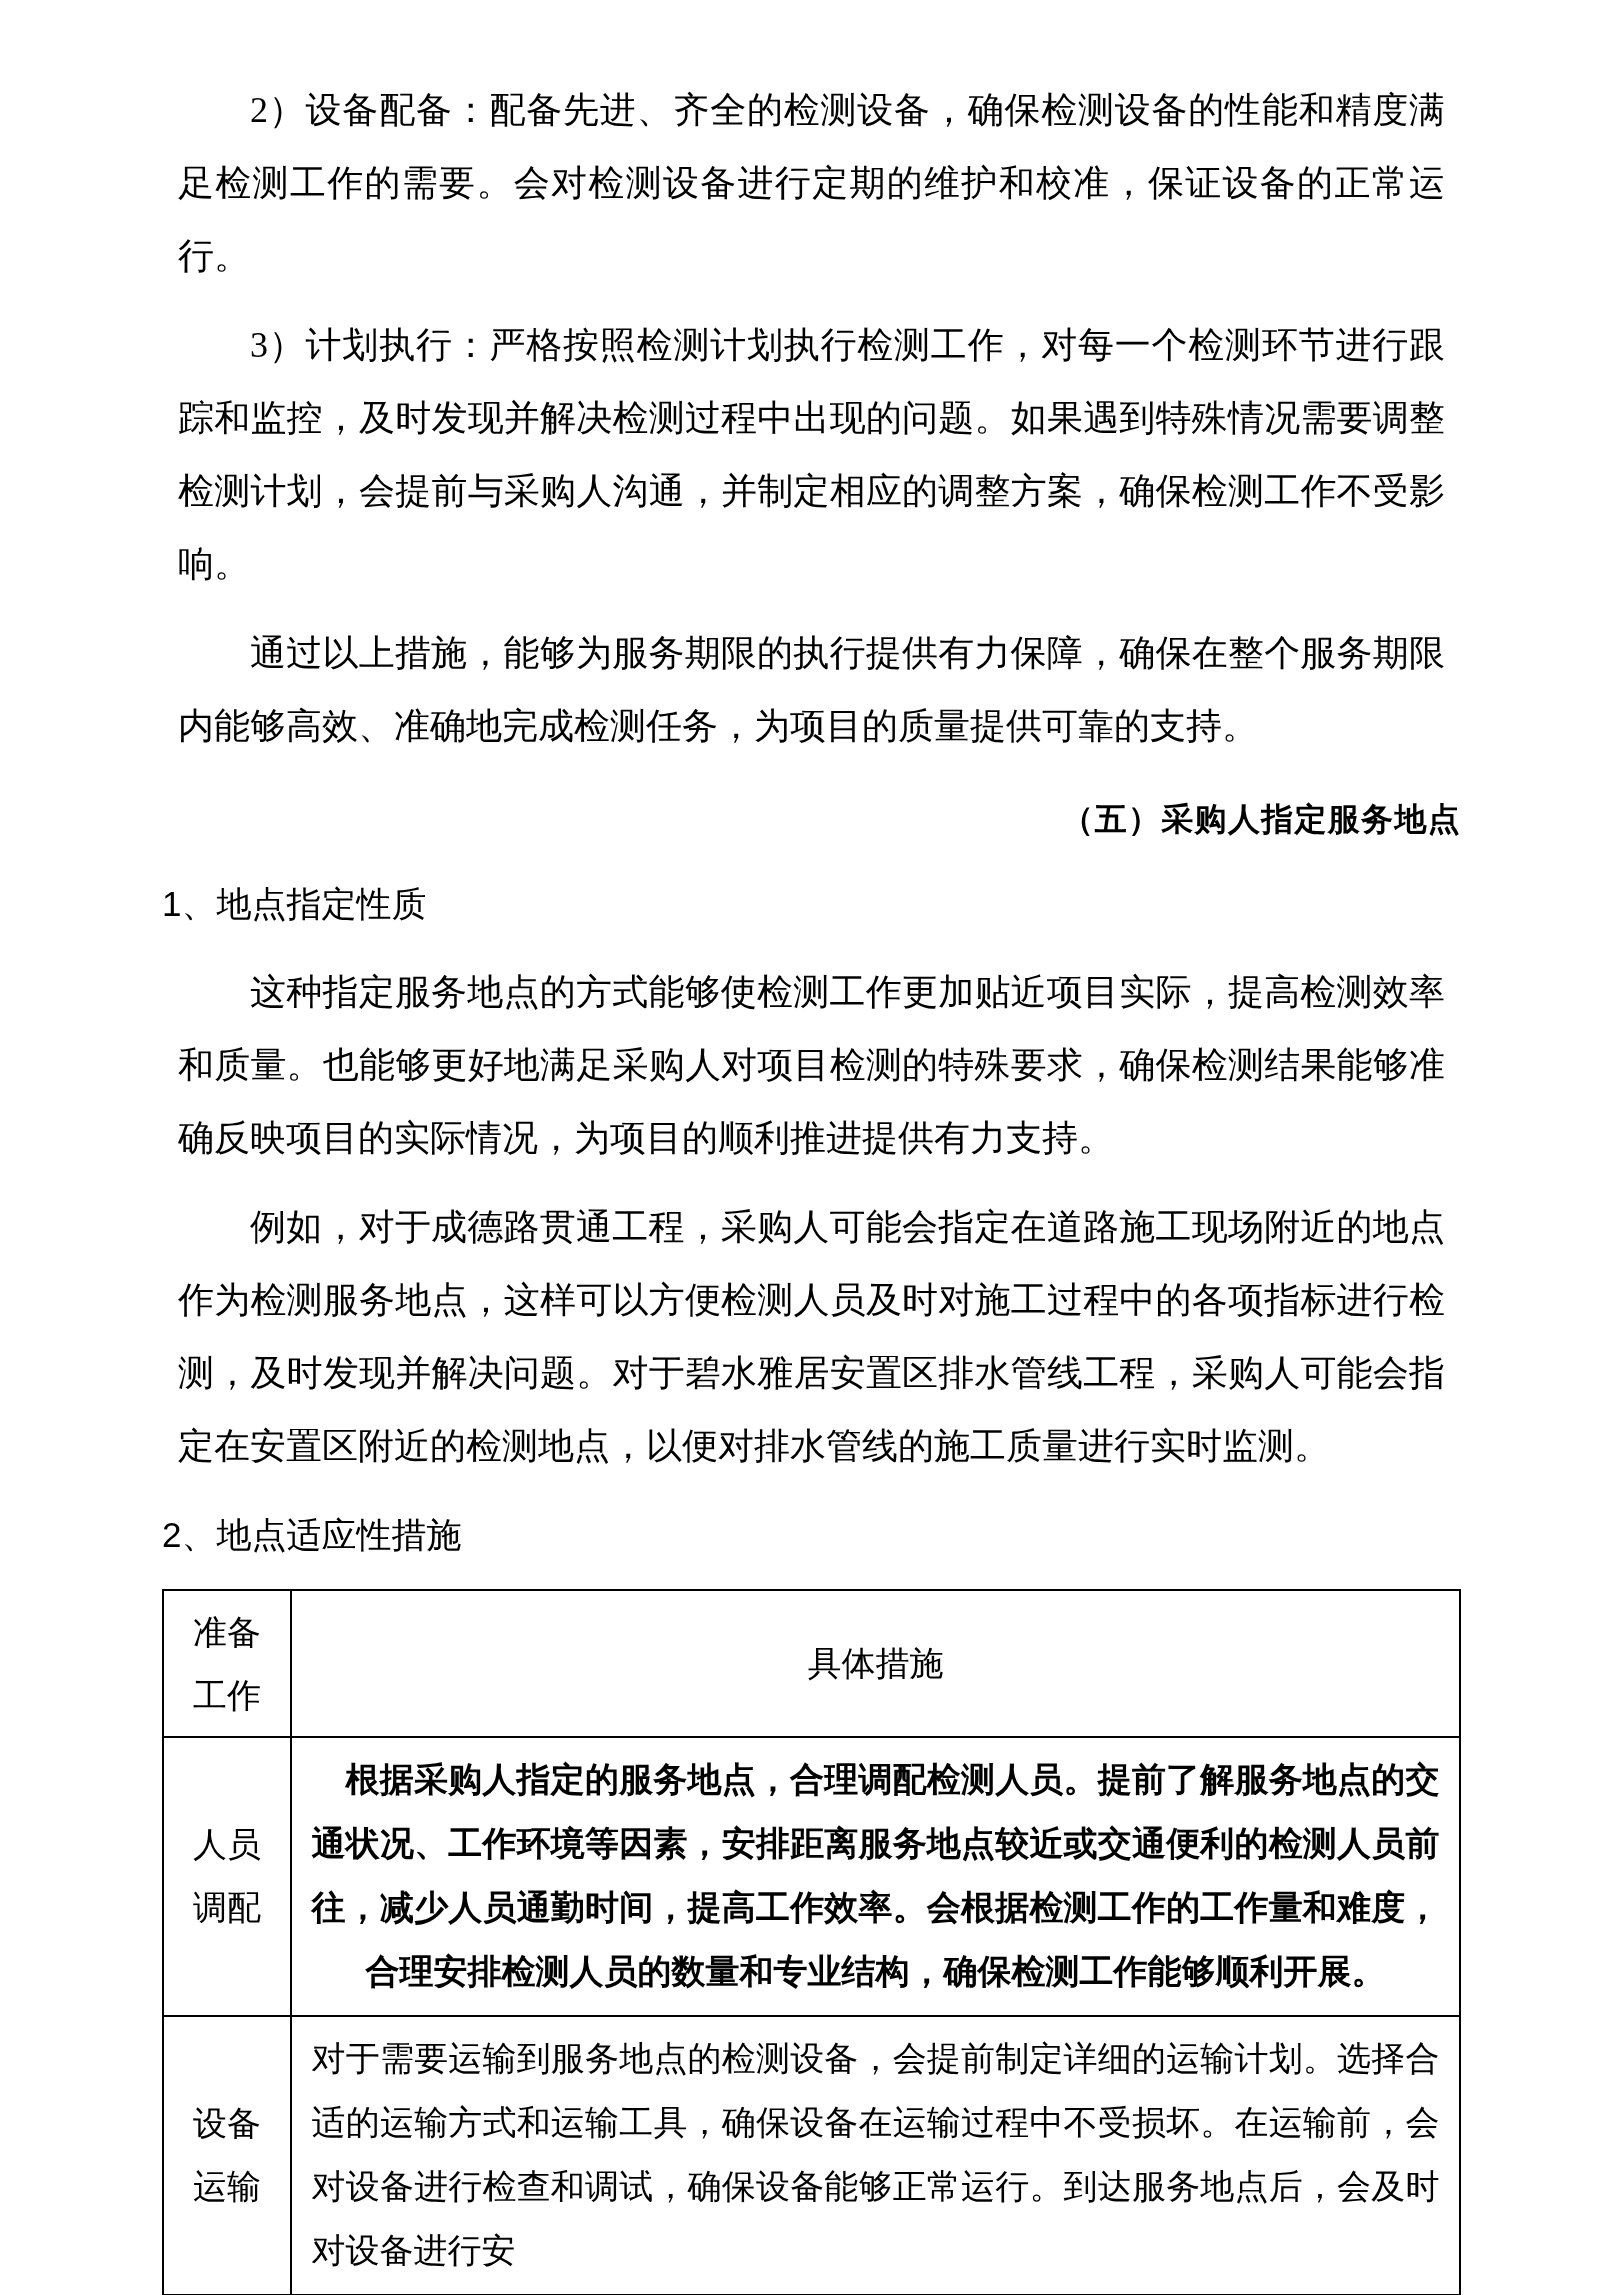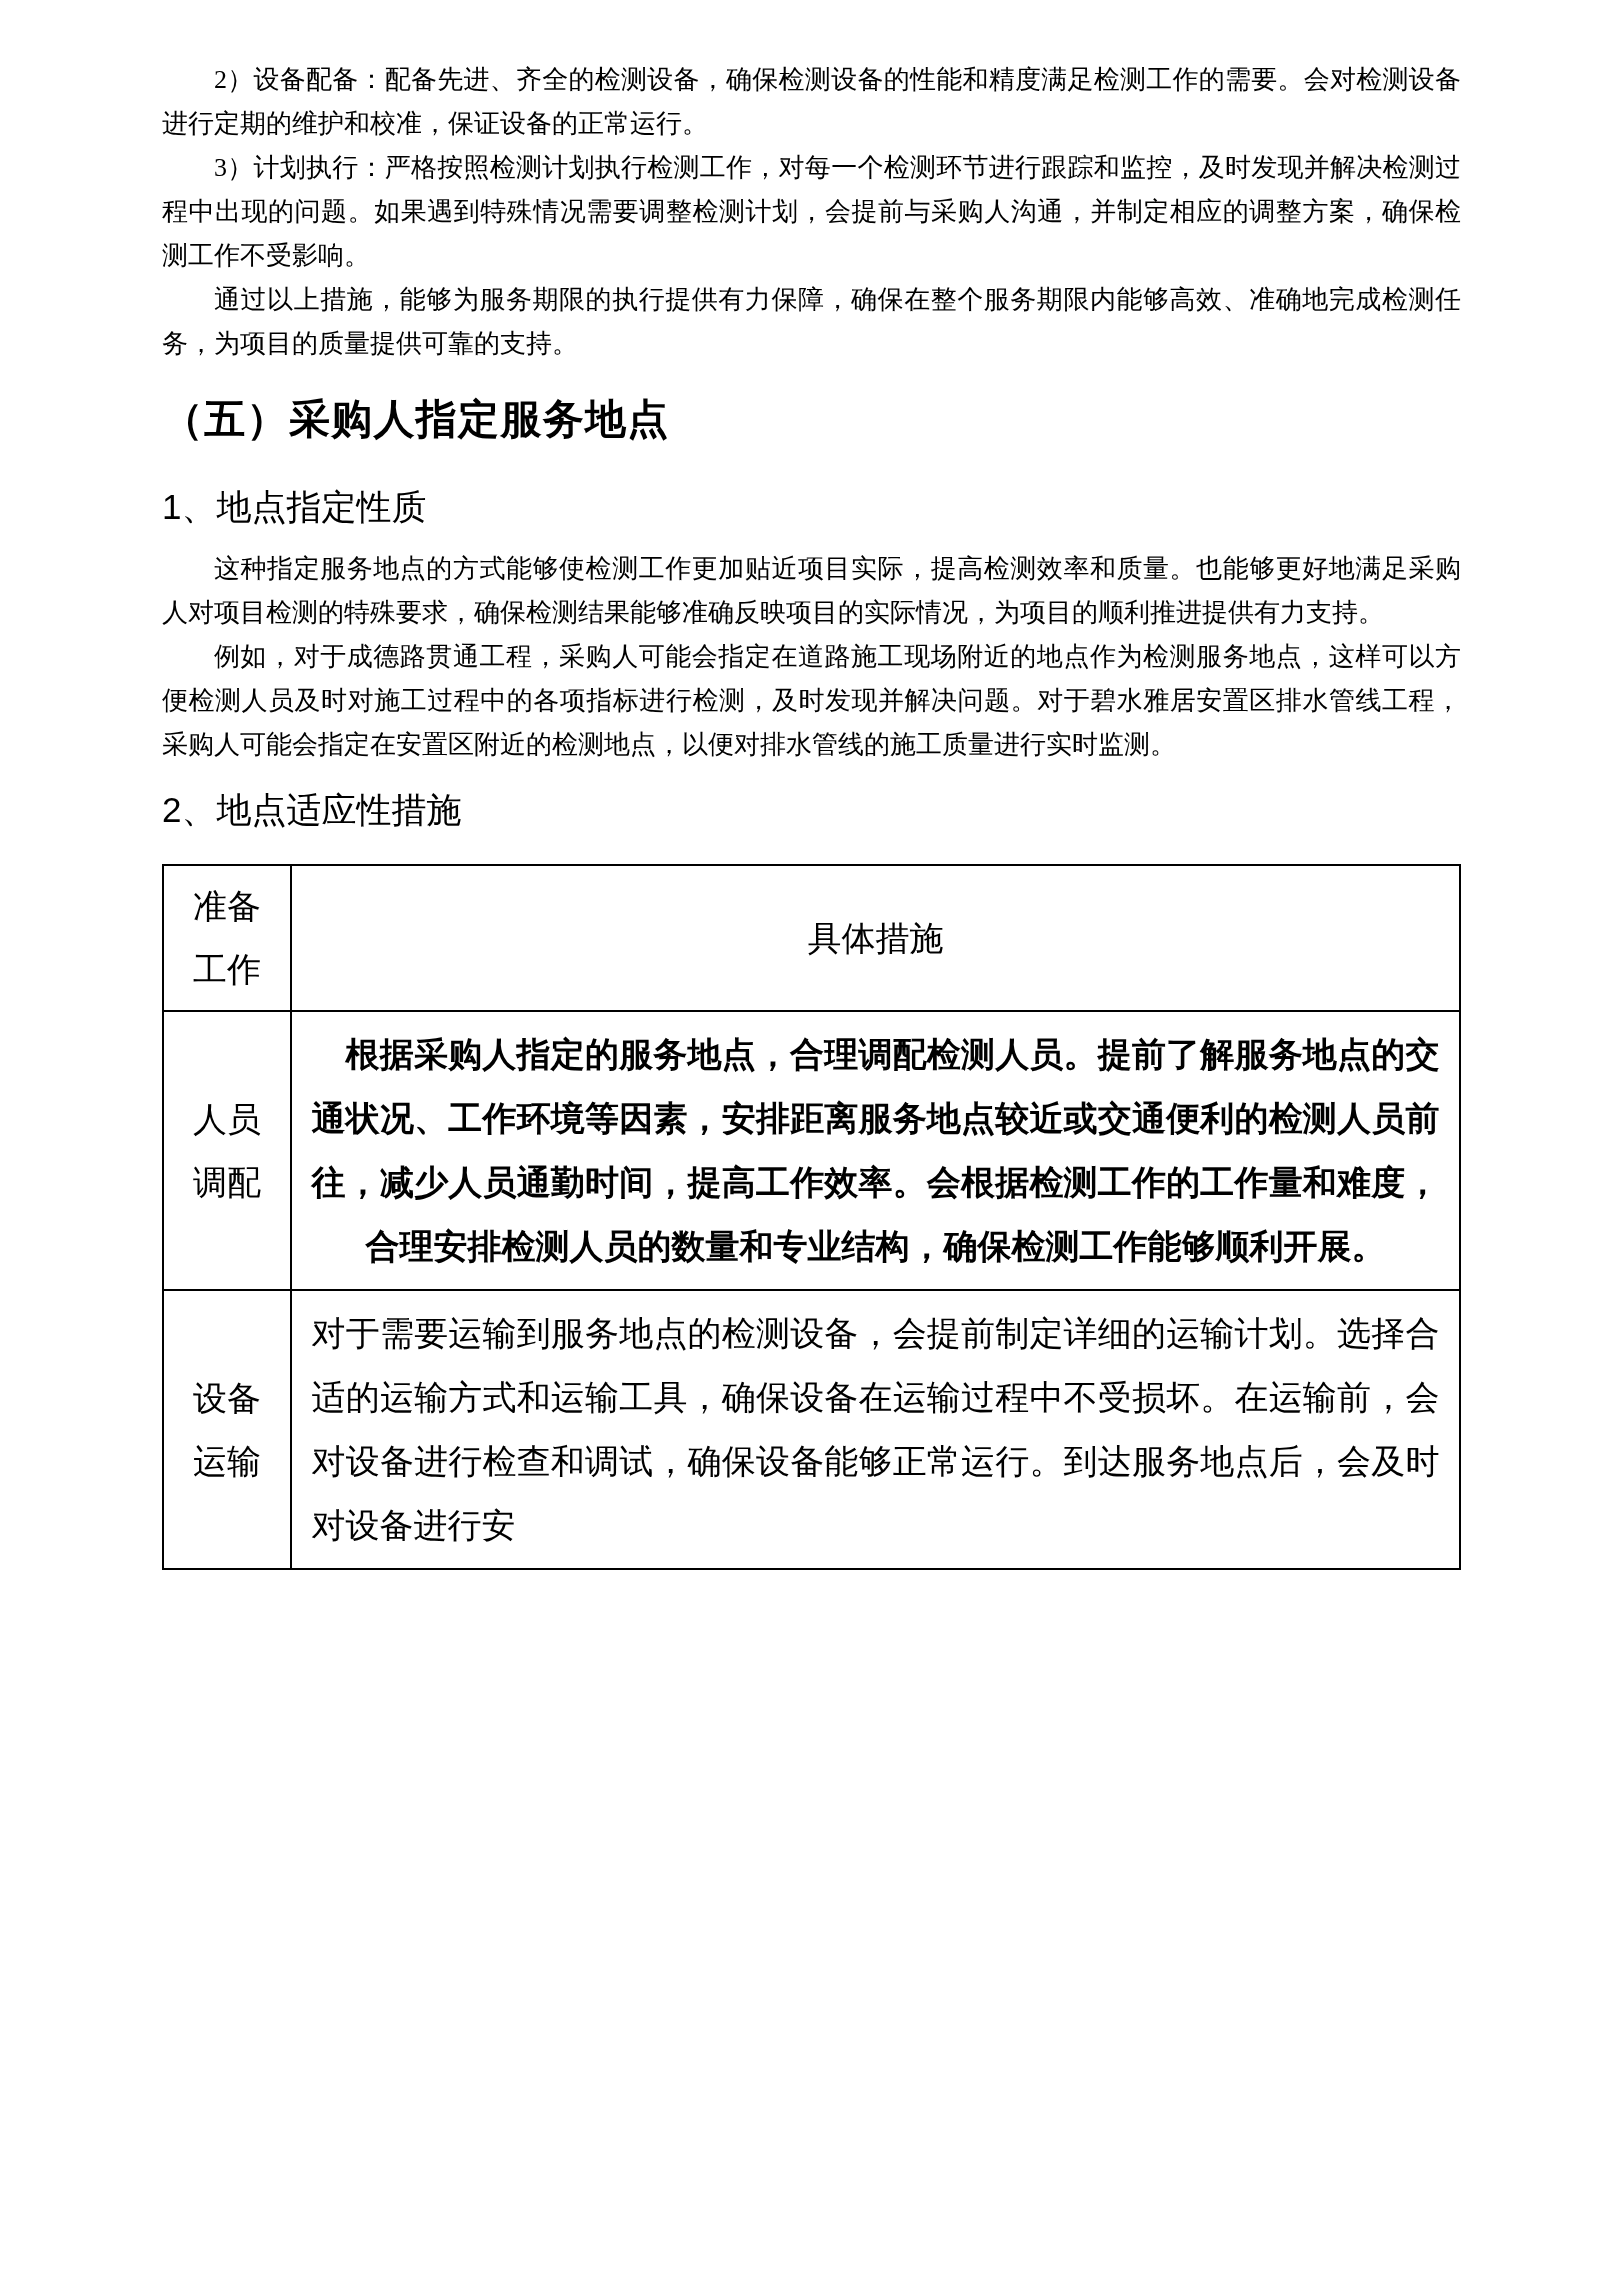--- a/index.html
+++ b/index.html
@@ -20,11 +20,11 @@
     overflow: hidden;
   }
   .body-p {
-    font-size: 26px;
-    line-height: 44px;
+    font-size: 36px;
+    line-height: 73px;
     text-align: justify;
     text-indent: 2em;
-    margin: 0;
+    margin: 16px;
     word-break: break-all;
   }
   .section-heading {

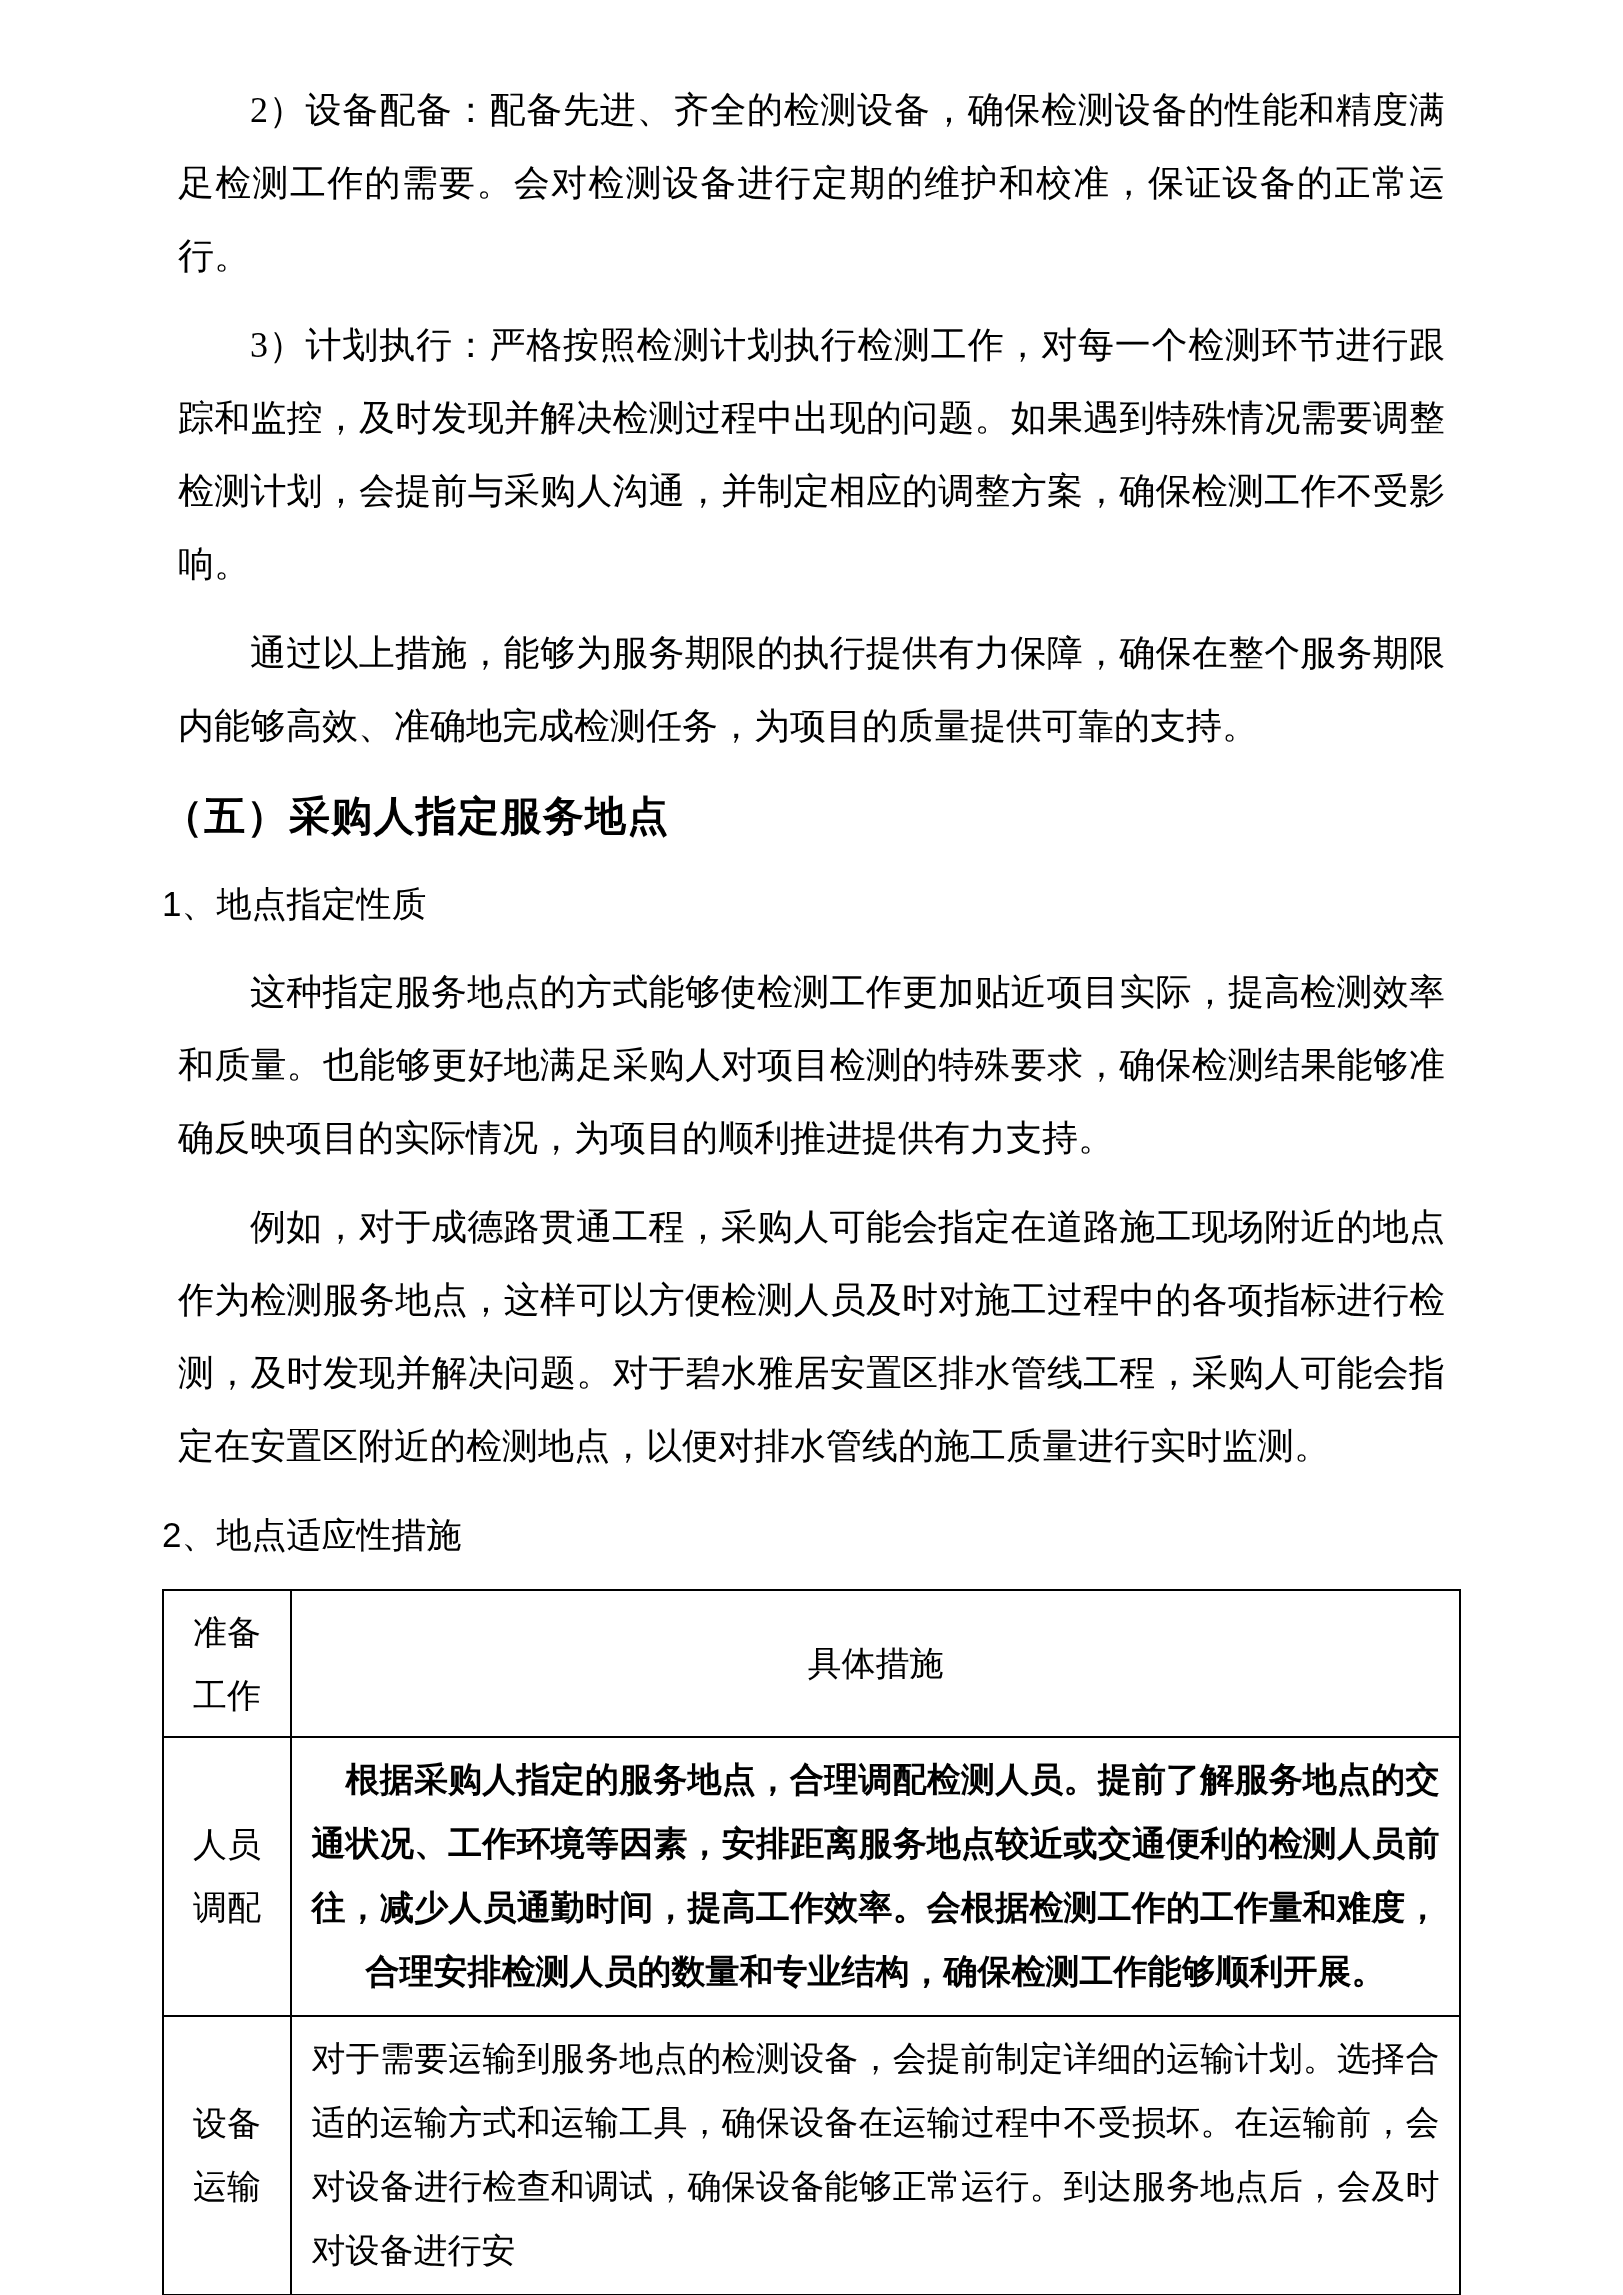--- a/index.html
+++ b/index.html
@@ -28,12 +28,13 @@
     word-break: break-all;
   }
   .section-heading {
-    font-family: Liberation Mono, monospace;
-    font-size: 41px;
+    font-family: Liberation Serif, serif;
+    font-size: 32px;
     font-weight: bold;
     line-height: 79px;
     margin: 17px 0 9.2px 0;
     letter-spacing: 1.3px;
+    text-align: right;
   }
   .sub-heading {
     font-family: "Liberation Sans", "DejaVu Sans", sans-serif;

